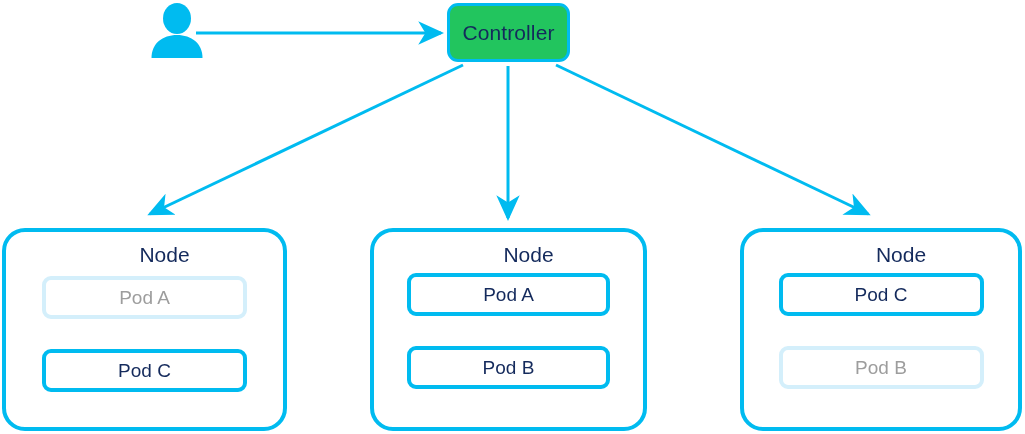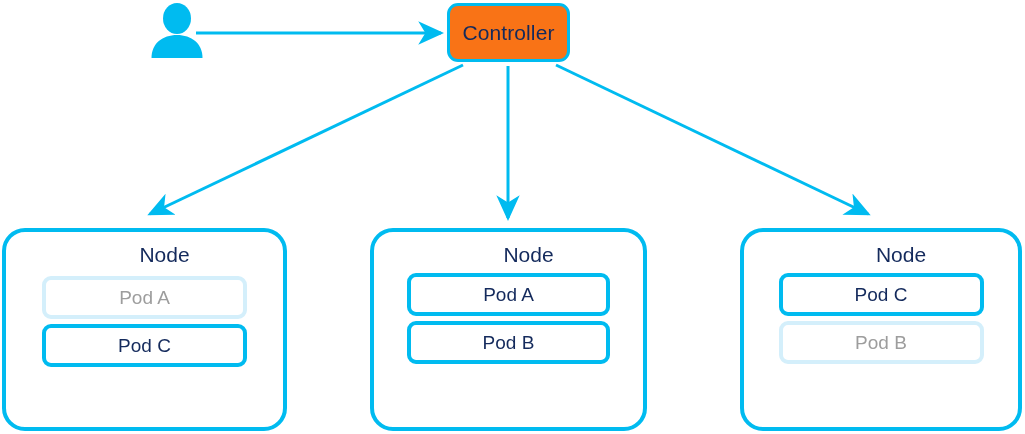--- a/index.html
+++ b/index.html
@@ -47,7 +47,7 @@
     box-sizing: border-box;
     border: 3px solid #00bbf0;
     border-radius: 11px;
-    background: #f97316;
+    background: #22c55e;
     display: flex;
     align-items: center;
     justify-content: center;

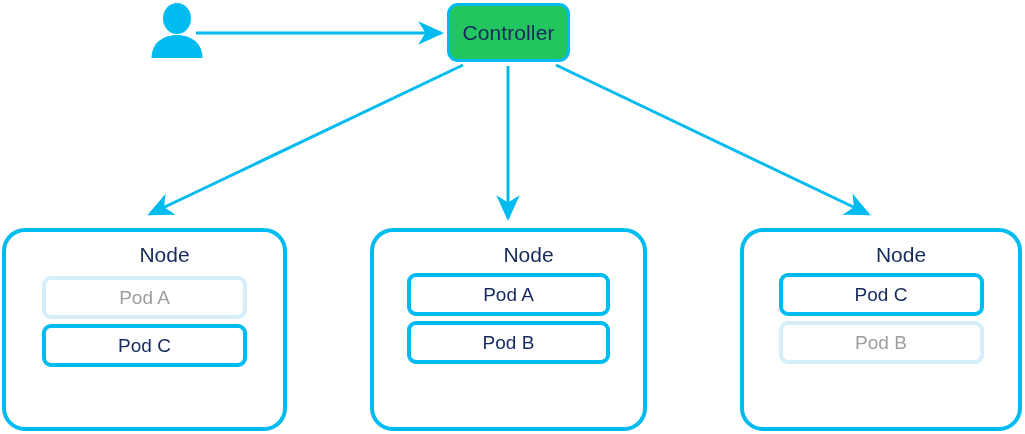--- a/index.html
+++ b/index.html
@@ -92,7 +92,7 @@
     display: flex;
     flex-direction: column;
     align-items: center;
-    gap: 5px;
+    gap: 30px;
   }
   .node.n0 .pod-stack { top: 44px; }
 

